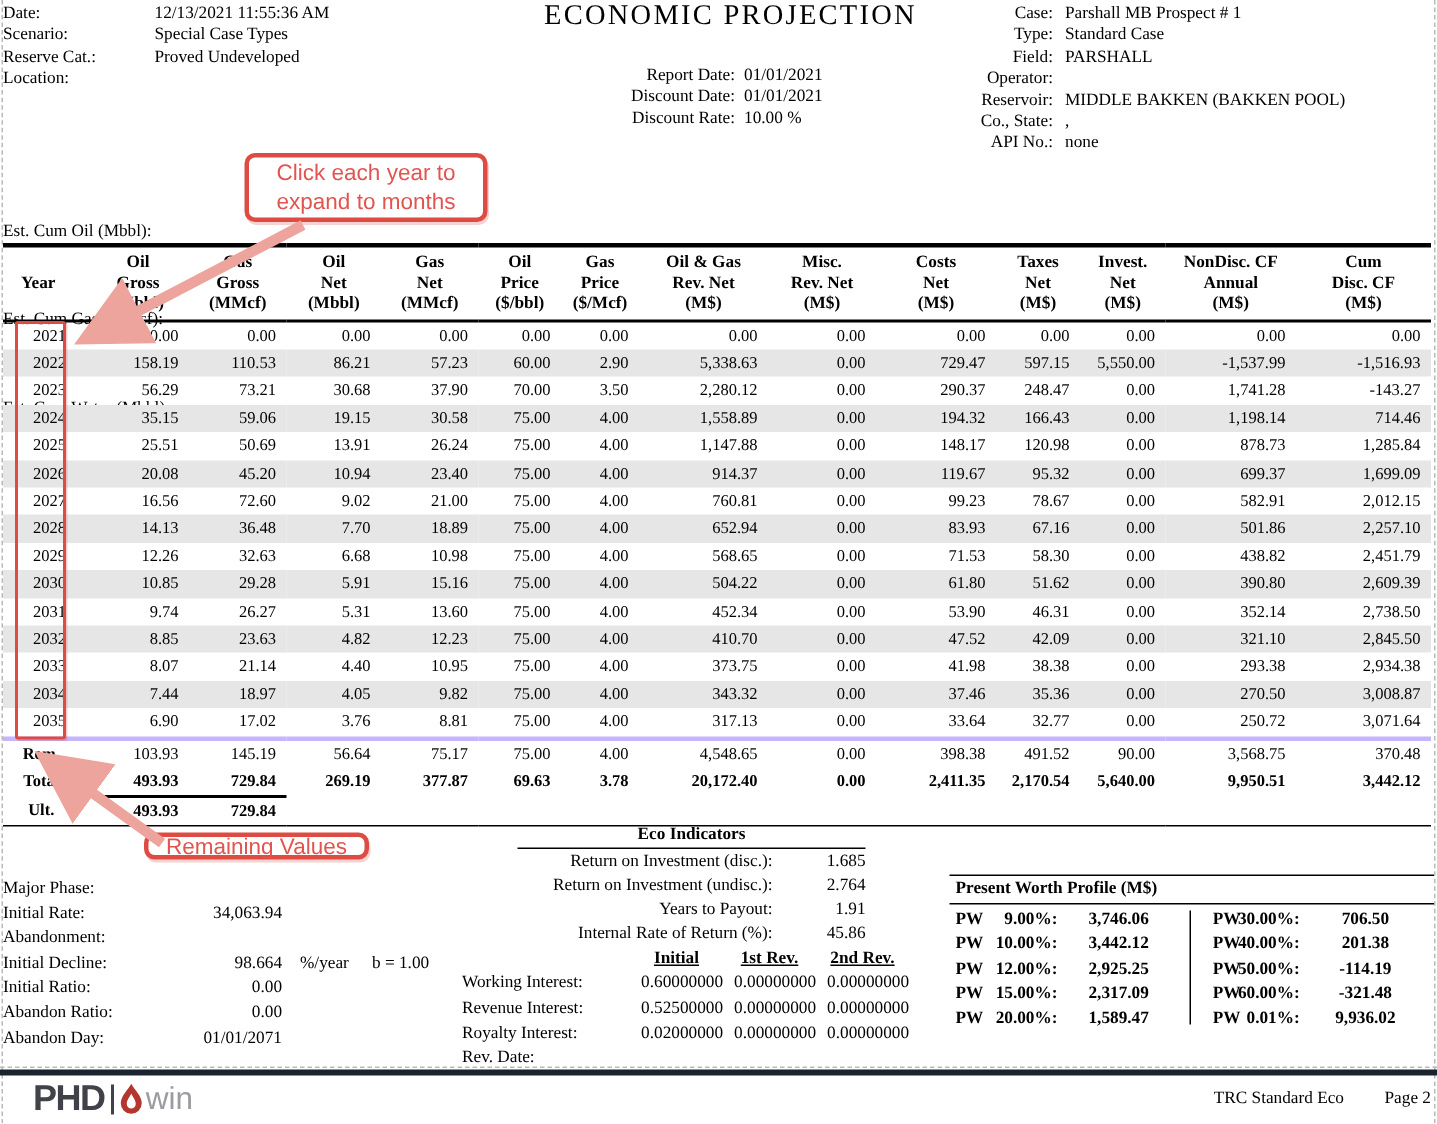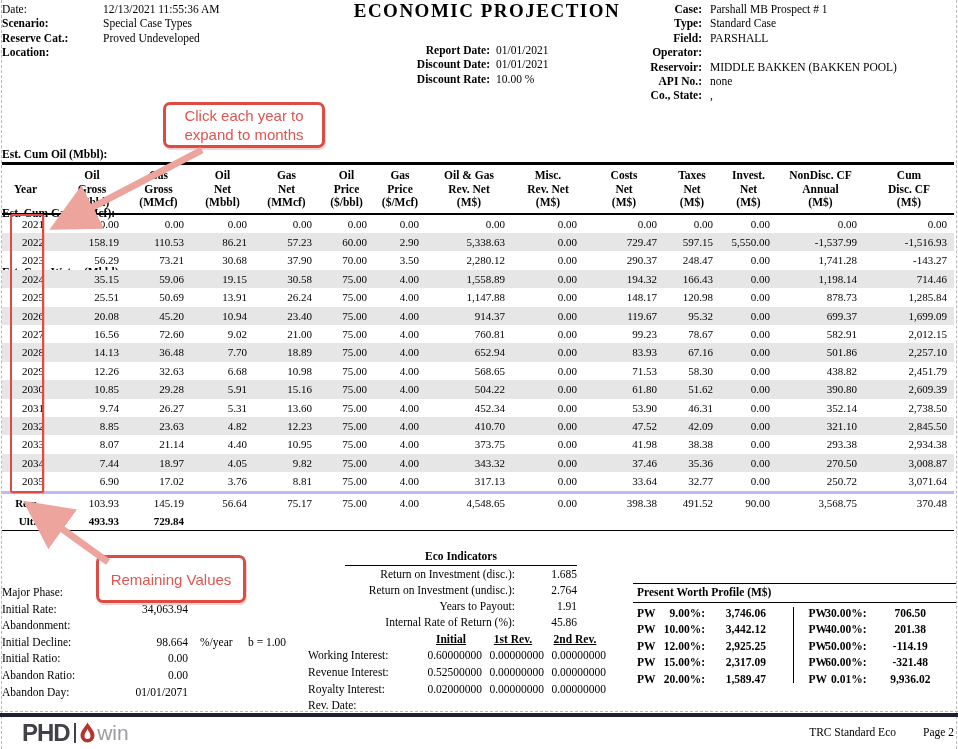--- a/index.html
+++ b/index.html
@@ -24,7 +24,7 @@
   #hdr-right{width:338px;}
   #hdr-right .lbl{width:92px;text-align:right;padding-right:8px;}
   #hdr-center .lbl{width:116px;text-align:right;padding-right:6px;}
-  #page-title{position:absolute;left:16px;right:0;top:0;text-align:center;font-size:19px;font-weight:bold;letter-spacing:1.5px;}
+  #page-title{position:absolute;left:16px;right:0;top:0;text-align:center;font-size:19px;font-weight:normal;letter-spacing:1.5px;}
   #estcum .row{line-height:15px;margin-top:44px;}
 
   

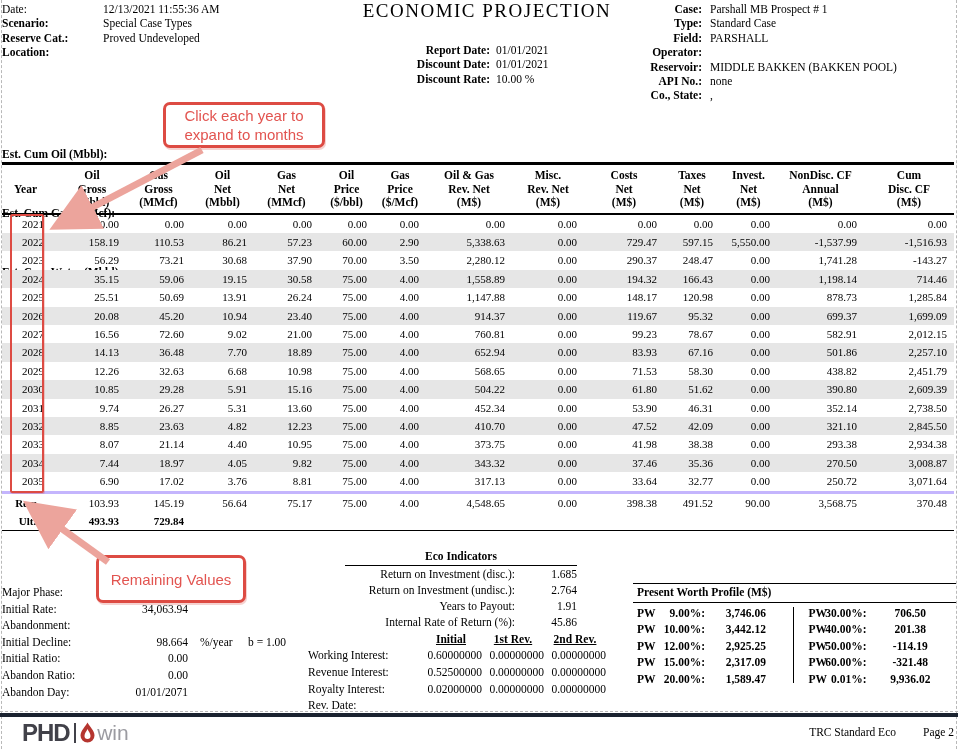--- a/index.html
+++ b/index.html
@@ -18,7 +18,7 @@
   
   .kv{position:absolute;}
   .kv .row{display:flex;line-height:14.4px;}
-  .kv .lbl{font-weight:bold;}
+  .kv .lbl{font-weight:normal;}
   .kv .lbl.plain{font-weight:normal;}
   #hdr-left .lbl{width:101px;}
   #hdr-right{width:338px;}

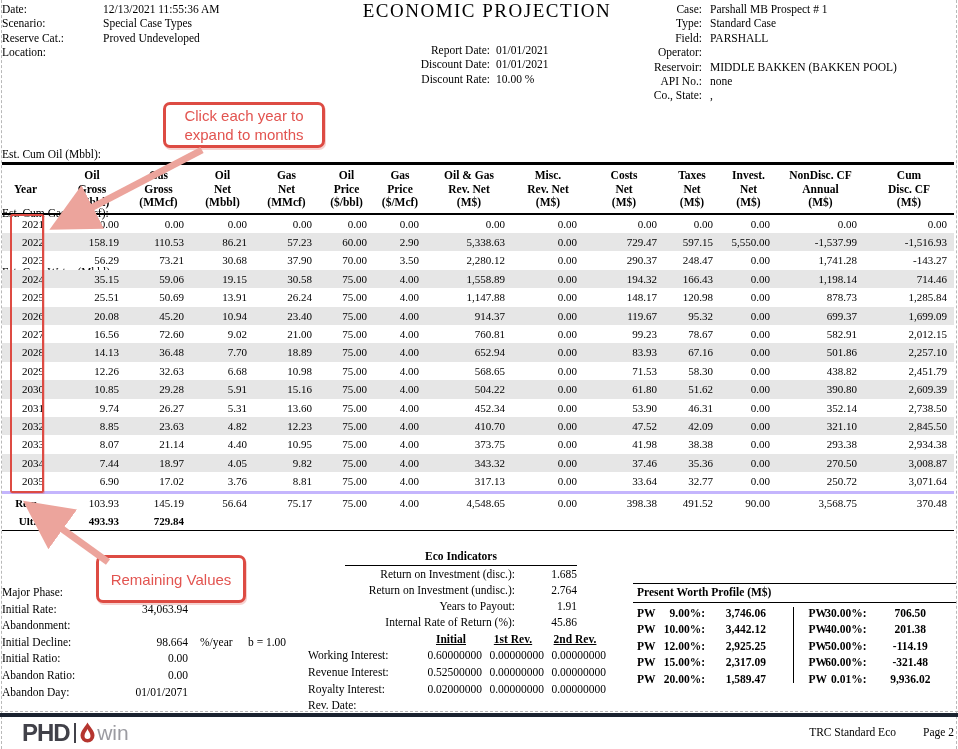--- a/index.html
+++ b/index.html
@@ -166,12 +166,12 @@
         <span class="val">MIDDLE BAKKEN (BAKKEN POOL)</span>
       </div>
       <div class="row">
+        <span class="lbl">Co., State:</span>
+        <span class="val">,</span>
+      </div>
+      <div class="row">
         <span class="lbl">API No.:</span>
         <span class="val">none</span>
-      </div>
-      <div class="row">
-        <span class="lbl">Co., State:</span>
-        <span class="val">,</span>
       </div>
     </div>
   <div id="estcum" class="kv" style="left:2px;top:103px;">

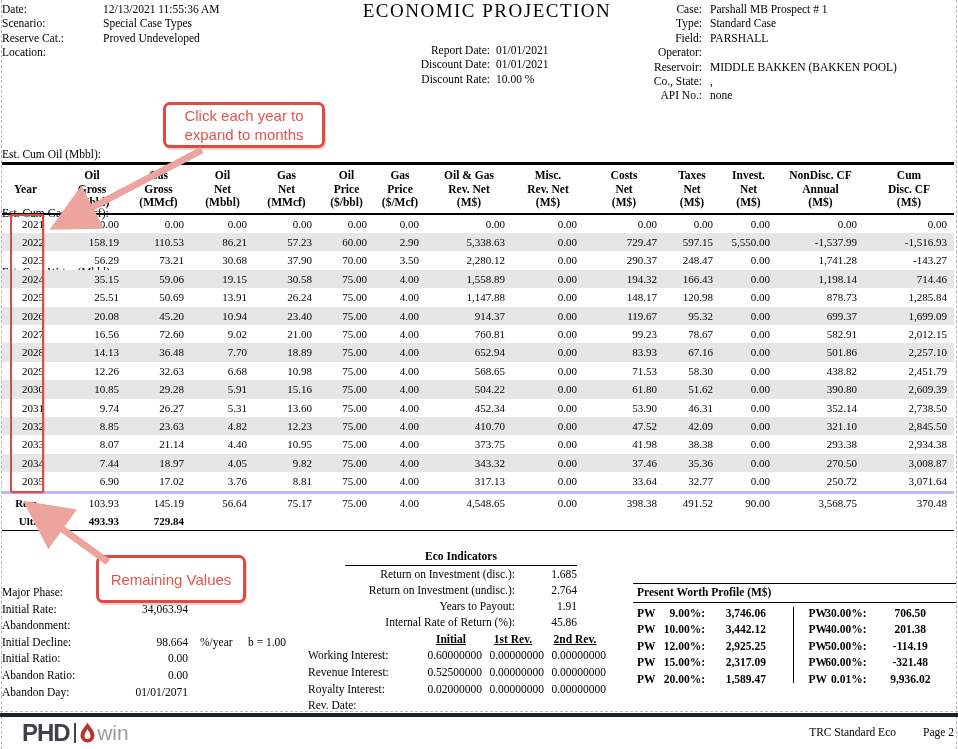--- a/index.html
+++ b/index.html
@@ -491,6 +491,22 @@
             <td>3,568.75</td>
             <td>370.48</td>
           </tr>
+          <tr class="sum-total">
+            <td class="year">Total</td>
+            <td>493.93</td>
+            <td>729.84</td>
+            <td>269.19</td>
+            <td>377.87</td>
+            <td>69.63</td>
+            <td>3.78</td>
+            <td>20,172.40</td>
+            <td>0.00</td>
+            <td>2,411.35</td>
+            <td>2,170.54</td>
+            <td>5,640.00</td>
+            <td>9,950.51</td>
+            <td>3,442.12</td>
+          </tr>
           <tr class="sum-ult">
             <td class="year">Ult.</td>
             <td>493.93</td>

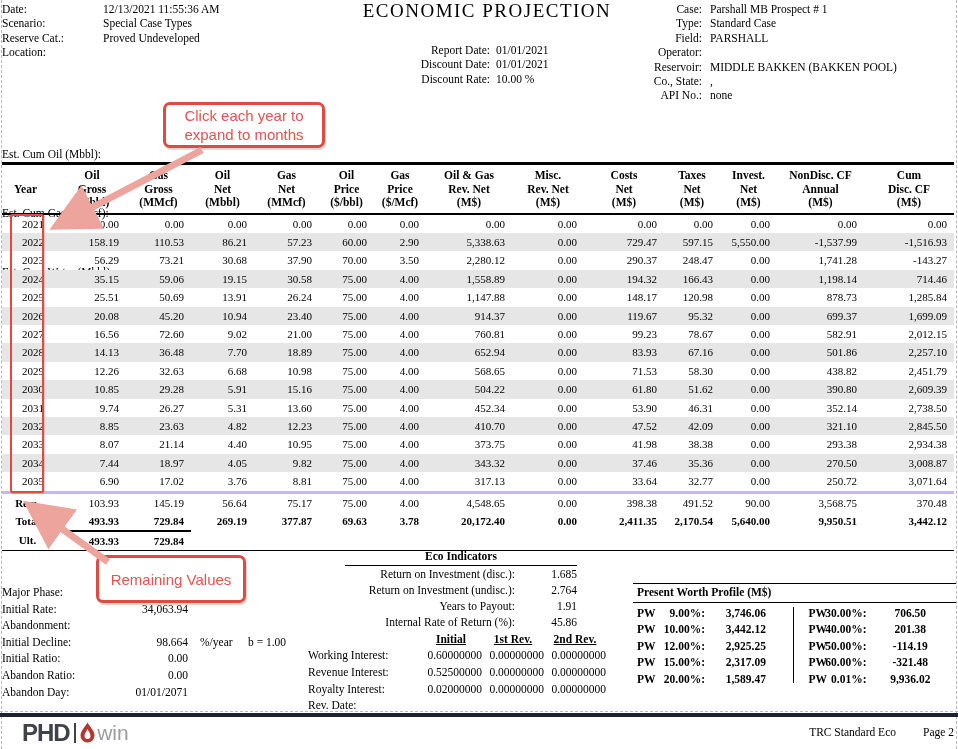--- a/index.html
+++ b/index.html
@@ -33,7 +33,7 @@
            display:flex;align-items:center;justify-content:center;text-align:center;
            box-shadow:1px 2px 0 rgba(221,75,67,.25);}
   #callout-click{left:163px;top:102px;width:162px;height:46px;padding:2px 6px;}
-  #callout-rem{left:96px;top:555px;width:150px;height:48px;}
+  #callout-rem{left:96px;top:555px;width:150px;height:18px;}
 
   #arrow-layer{position:absolute;left:0;top:0;pointer-events:none;}
 

